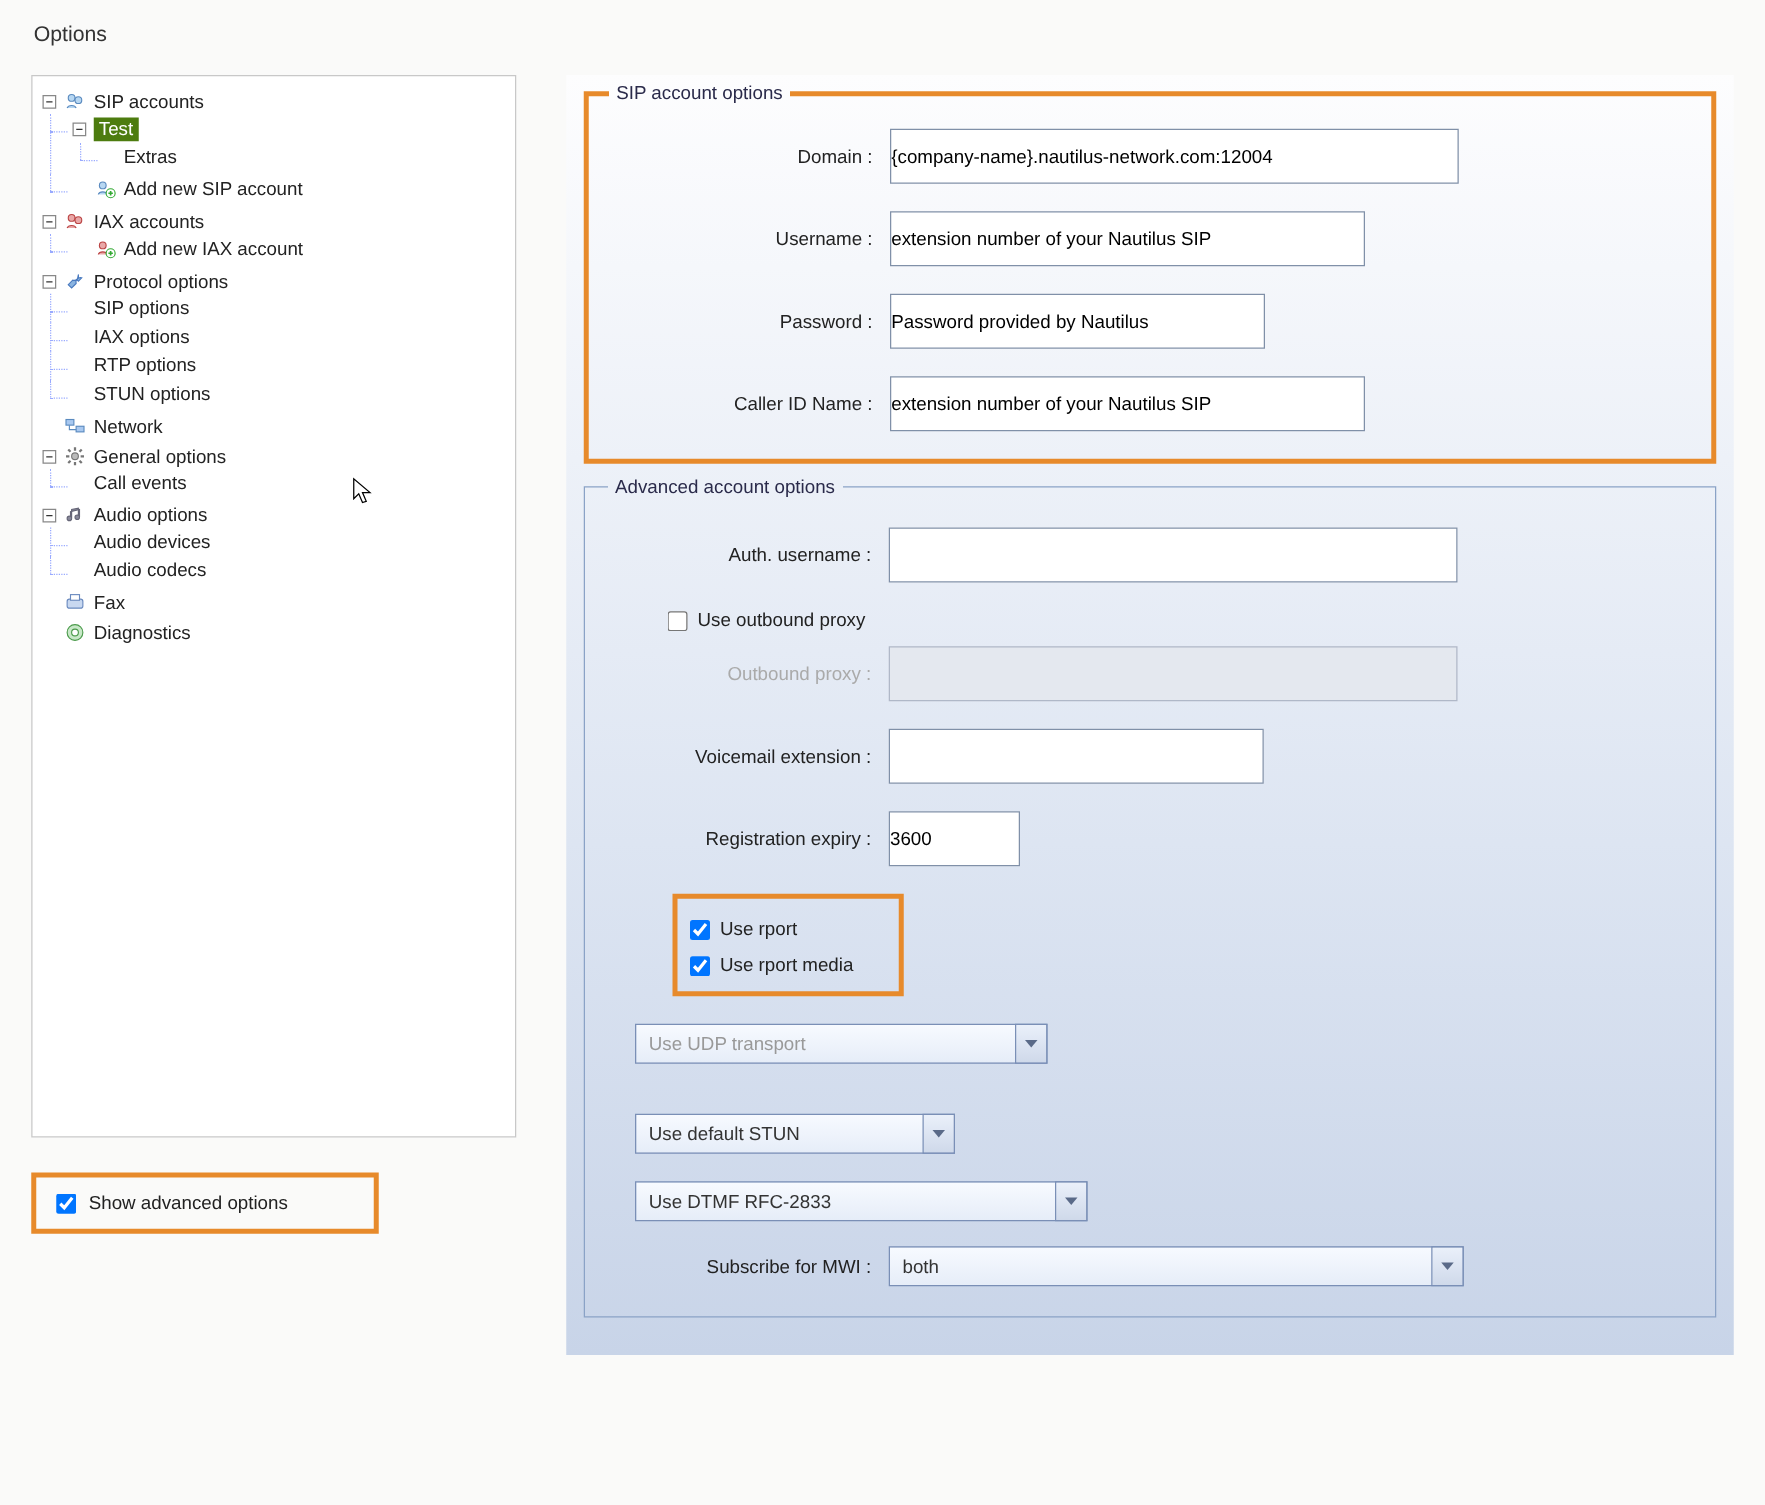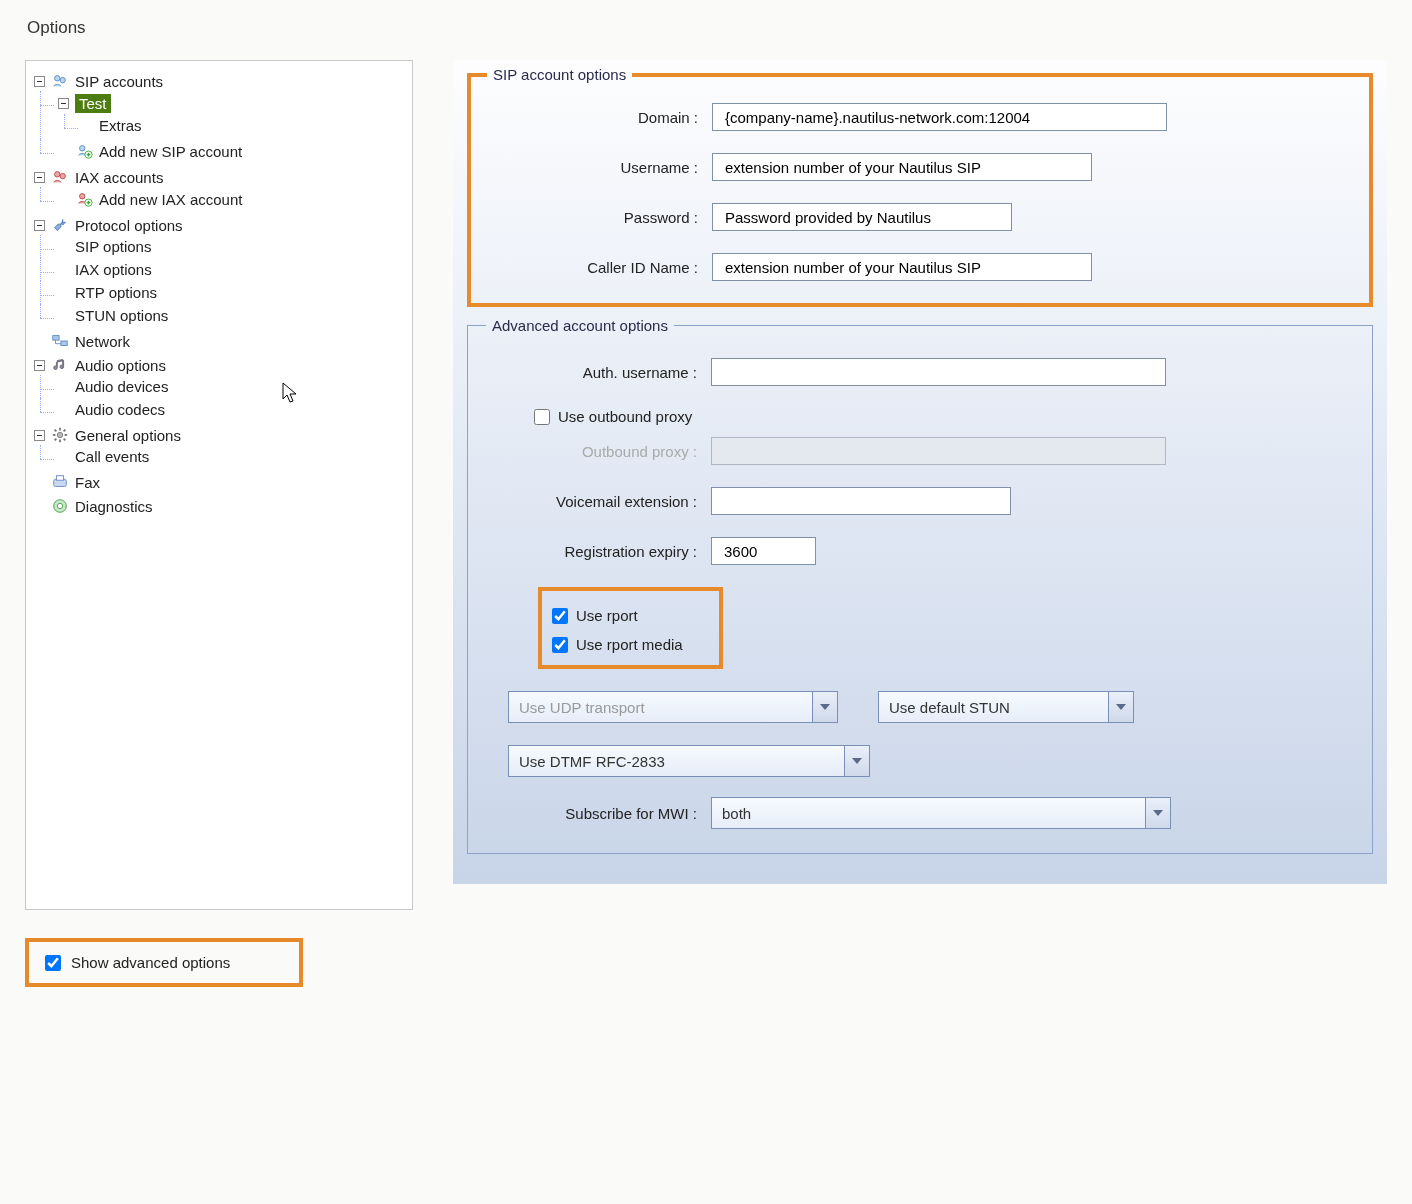--- a/index.html
+++ b/index.html
@@ -137,10 +137,10 @@
   .text-input, .num-input {
     border: 1px solid #8090a8;
     background: #fff;
-    padding: 4px 12px;
+    padding: 4px 0;
     font-size: 15px;
     font-family: inherit;
-    height: 28px;
+    height: 44px;
   }
   .text-input { width: 455px; }
   .num-input { width: 105px; }

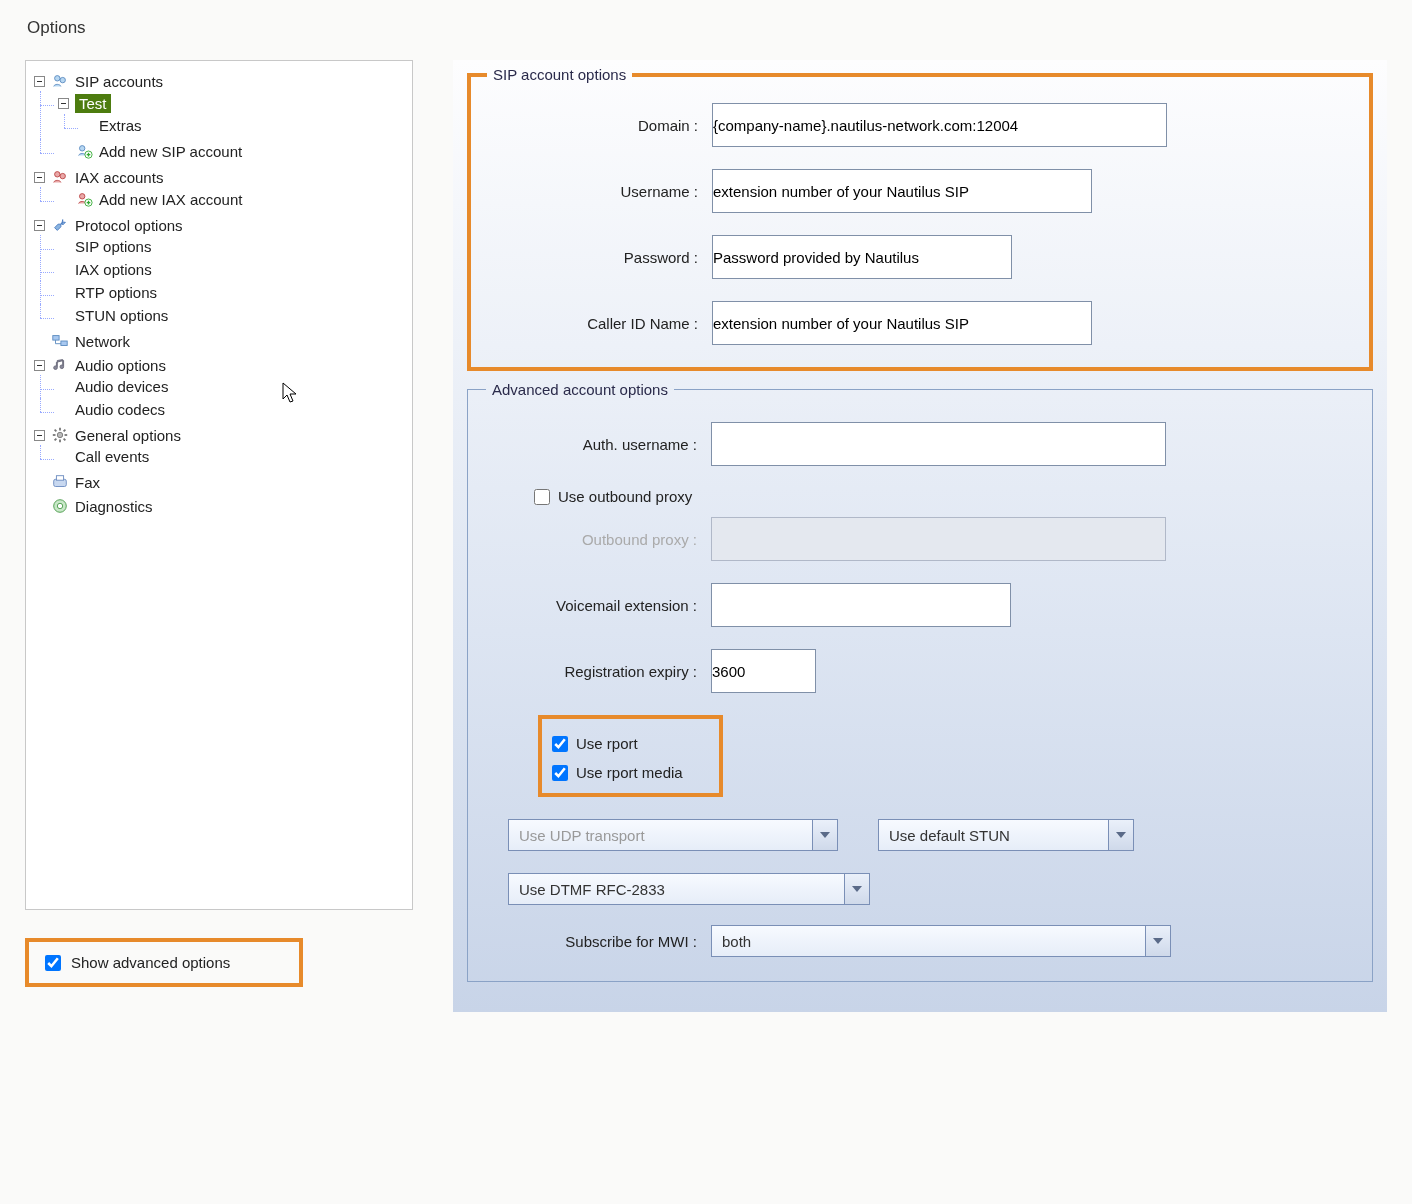--- a/index.html
+++ b/index.html
@@ -365,32 +365,6 @@
             <span class="toggle minus"></span>
             <span class="icon">
               <svg viewBox="0 0 20 20" width="18" height="18">
-                  <path d="M7 5v8a2 2 0 1 1-2-2c.4 0 .7.1 1 .3V7l8-2v7a2 2 0 1 1-2-2c.4 0 .7.1 1 .3V4z" fill="#889" stroke="#667"></path>
-                </svg>
-            </span>
-            <span class="node-label">Audio options</span>
-          </div>
-          <ul>
-            <li>
-                <div class="node">
-                  <span class="toggle none"></span>
-                  <span class="node-label">Audio devices</span>
-                </div>
-              </li>
-            <li>
-                <div class="node">
-                  <span class="toggle none"></span>
-                  <span class="node-label">Audio codecs</span>
-                </div>
-              </li>
-          </ul>
-        </li>
-
-        <li>
-          <div class="node">
-            <span class="toggle minus"></span>
-            <span class="icon">
-              <svg viewBox="0 0 20 20" width="18" height="18">
                   <circle cx="10" cy="10" r="3" fill="#bbb" stroke="#777"></circle>
                   <g stroke="#777" stroke-width="2">
                     <line x1="10" y1="2" x2="10" y2="5"></line>
@@ -418,6 +392,32 @@
 
         <li>
           <div class="node">
+            <span class="toggle minus"></span>
+            <span class="icon">
+              <svg viewBox="0 0 20 20" width="18" height="18">
+                  <path d="M7 5v8a2 2 0 1 1-2-2c.4 0 .7.1 1 .3V7l8-2v7a2 2 0 1 1-2-2c.4 0 .7.1 1 .3V4z" fill="#889" stroke="#667"></path>
+                </svg>
+            </span>
+            <span class="node-label">Audio options</span>
+          </div>
+          <ul>
+            <li>
+                <div class="node">
+                  <span class="toggle none"></span>
+                  <span class="node-label">Audio devices</span>
+                </div>
+              </li>
+            <li>
+                <div class="node">
+                  <span class="toggle none"></span>
+                  <span class="node-label">Audio codecs</span>
+                </div>
+              </li>
+          </ul>
+        </li>
+
+        <li>
+          <div class="node">
             <span class="toggle none"></span>
             <span class="icon">
               <svg viewBox="0 0 20 20" width="18" height="18">

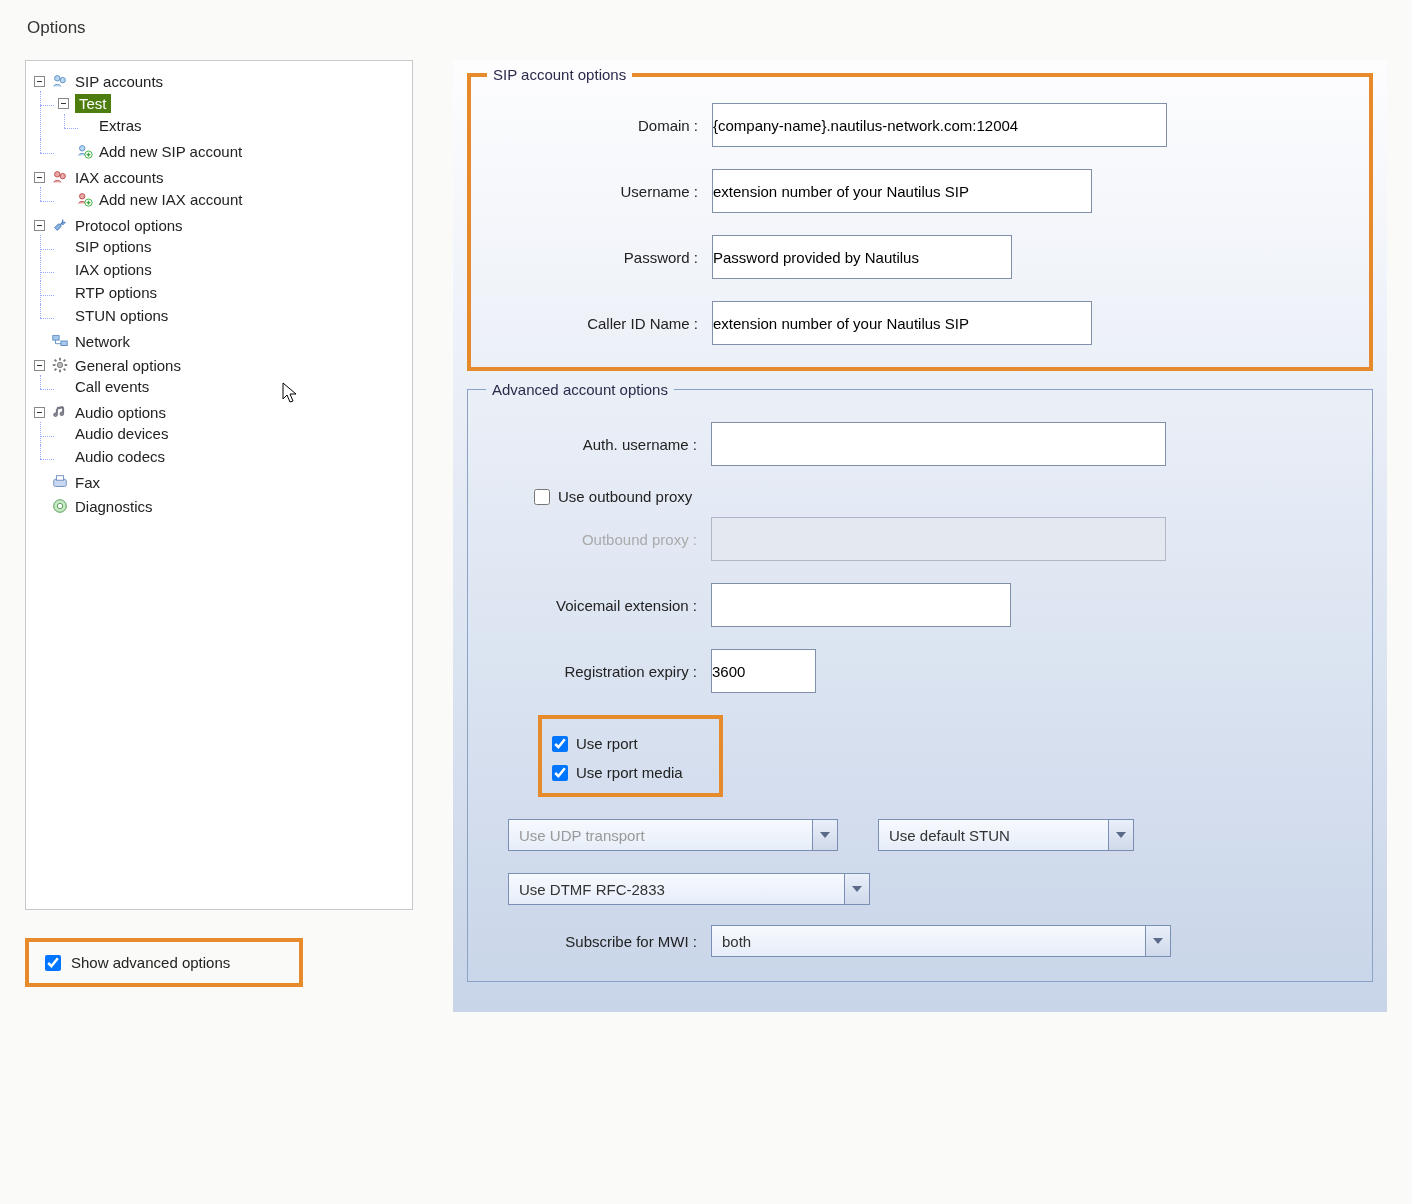--- a/index.html
+++ b/index.html
@@ -194,6 +194,7 @@
     display: flex;
     gap: 40px;
     margin: 22px 0 12px 22px;
+    flex-direction: column;
   }
   .buttons {
     display: flex;

